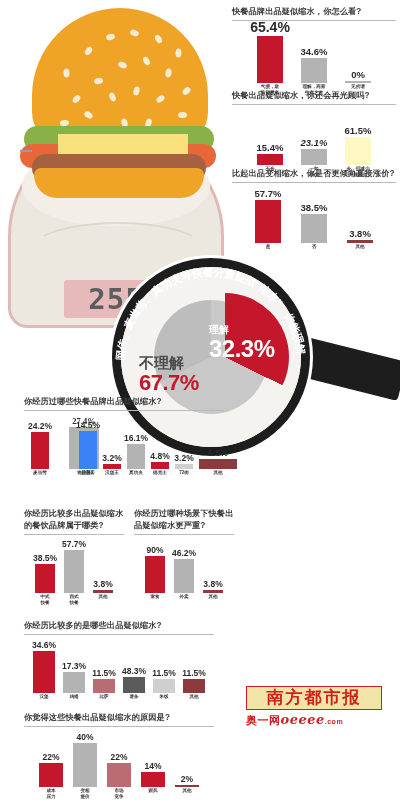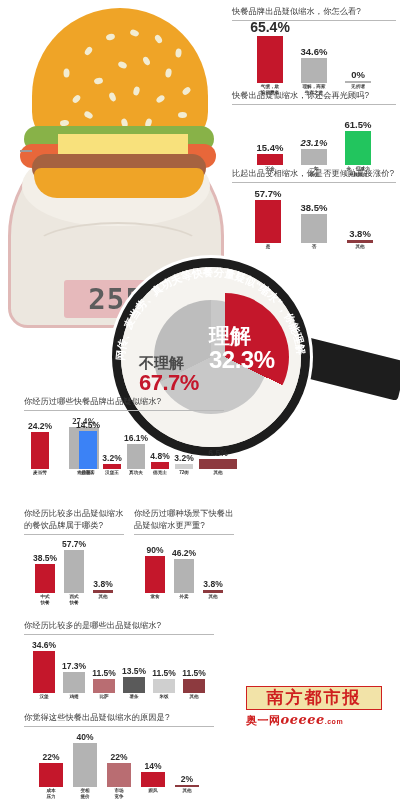--- a/index.html
+++ b/index.html
@@ -113,7 +113,7 @@
   
   .chart{position:absolute;}
   .q-title{
-    font-size:8.2px;color:#3a3a3a;font-weight:400;line-height:1.45;
+    font-size:8.2px;color:#3a3a3a;font-weight:700;line-height:1.45;
     margin:0 0 2px 0;letter-spacing:.1px;
   }
   .rule{height:1px;background:#b9b9b9;margin-bottom:2px;}

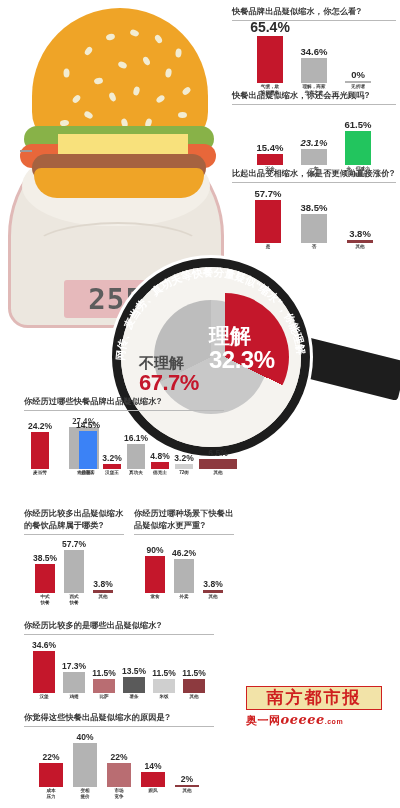--- a/index.html
+++ b/index.html
@@ -259,7 +259,7 @@
             <div class="bar-lbl">一如<br>既往</div>
           </div>
           <div class="bar-col" style="left: 113px; width: 26px; bottom: 16px;">
-            <div class="bar" style="height: 34px; background: #22c55e;">
+            <div class="bar" style="height: 28px; background: #fef9c3;">
               <div class="bar-val" style="font-size: 9.5px;">61.5%</div>
             </div>
             <div class="bar-lbl">会，但减少<br>光顾频次</div>

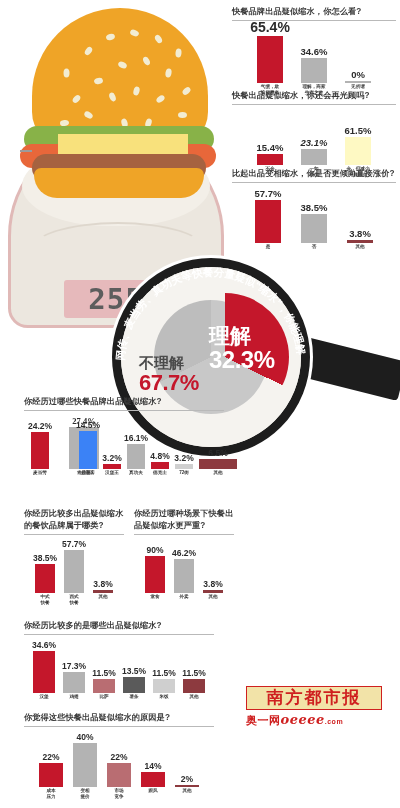--- a/index.html
+++ b/index.html
@@ -98,7 +98,7 @@
     position:absolute;left:88px;top:58px;color:#ffffff;
     font-weight:700;line-height:1.05;text-align:left;
   }
-  .pie-label-red .t{font-size:21px;}
+  .pie-label-red .t{font-size:10px;}
   .pie-label-red .v{font-size:24px;letter-spacing:-.5px;}
   .pie-label-grey{
     position:absolute;left:18px;top:88px;line-height:1.05;

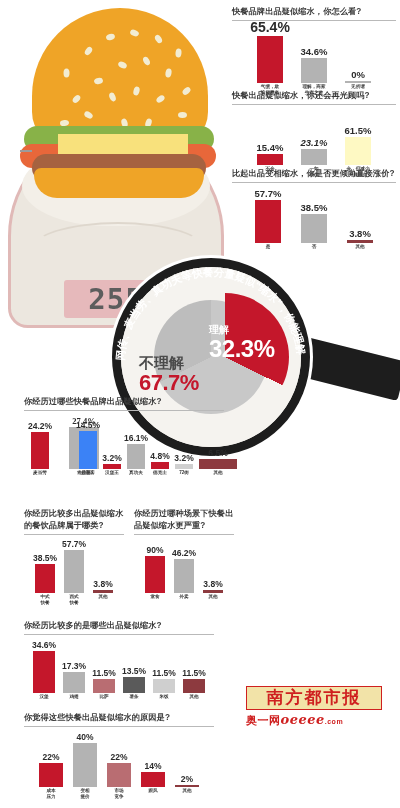--- a/index.html
+++ b/index.html
@@ -416,7 +416,7 @@
           </div>
           <div class="bar-col" style="left: 99px; width: 22px; bottom: 16px;">
             <div class="bar" style="height: 16.3421px; background: rgb(90, 90, 90);">
-              <div class="bar-val" style="font-size: 8.5px;">13.5%</div>
+              <div class="bar-val" style="font-size: 8.5px;">48.3%</div>
             </div>
             <div class="bar-lbl">薯条</div>
           </div>

